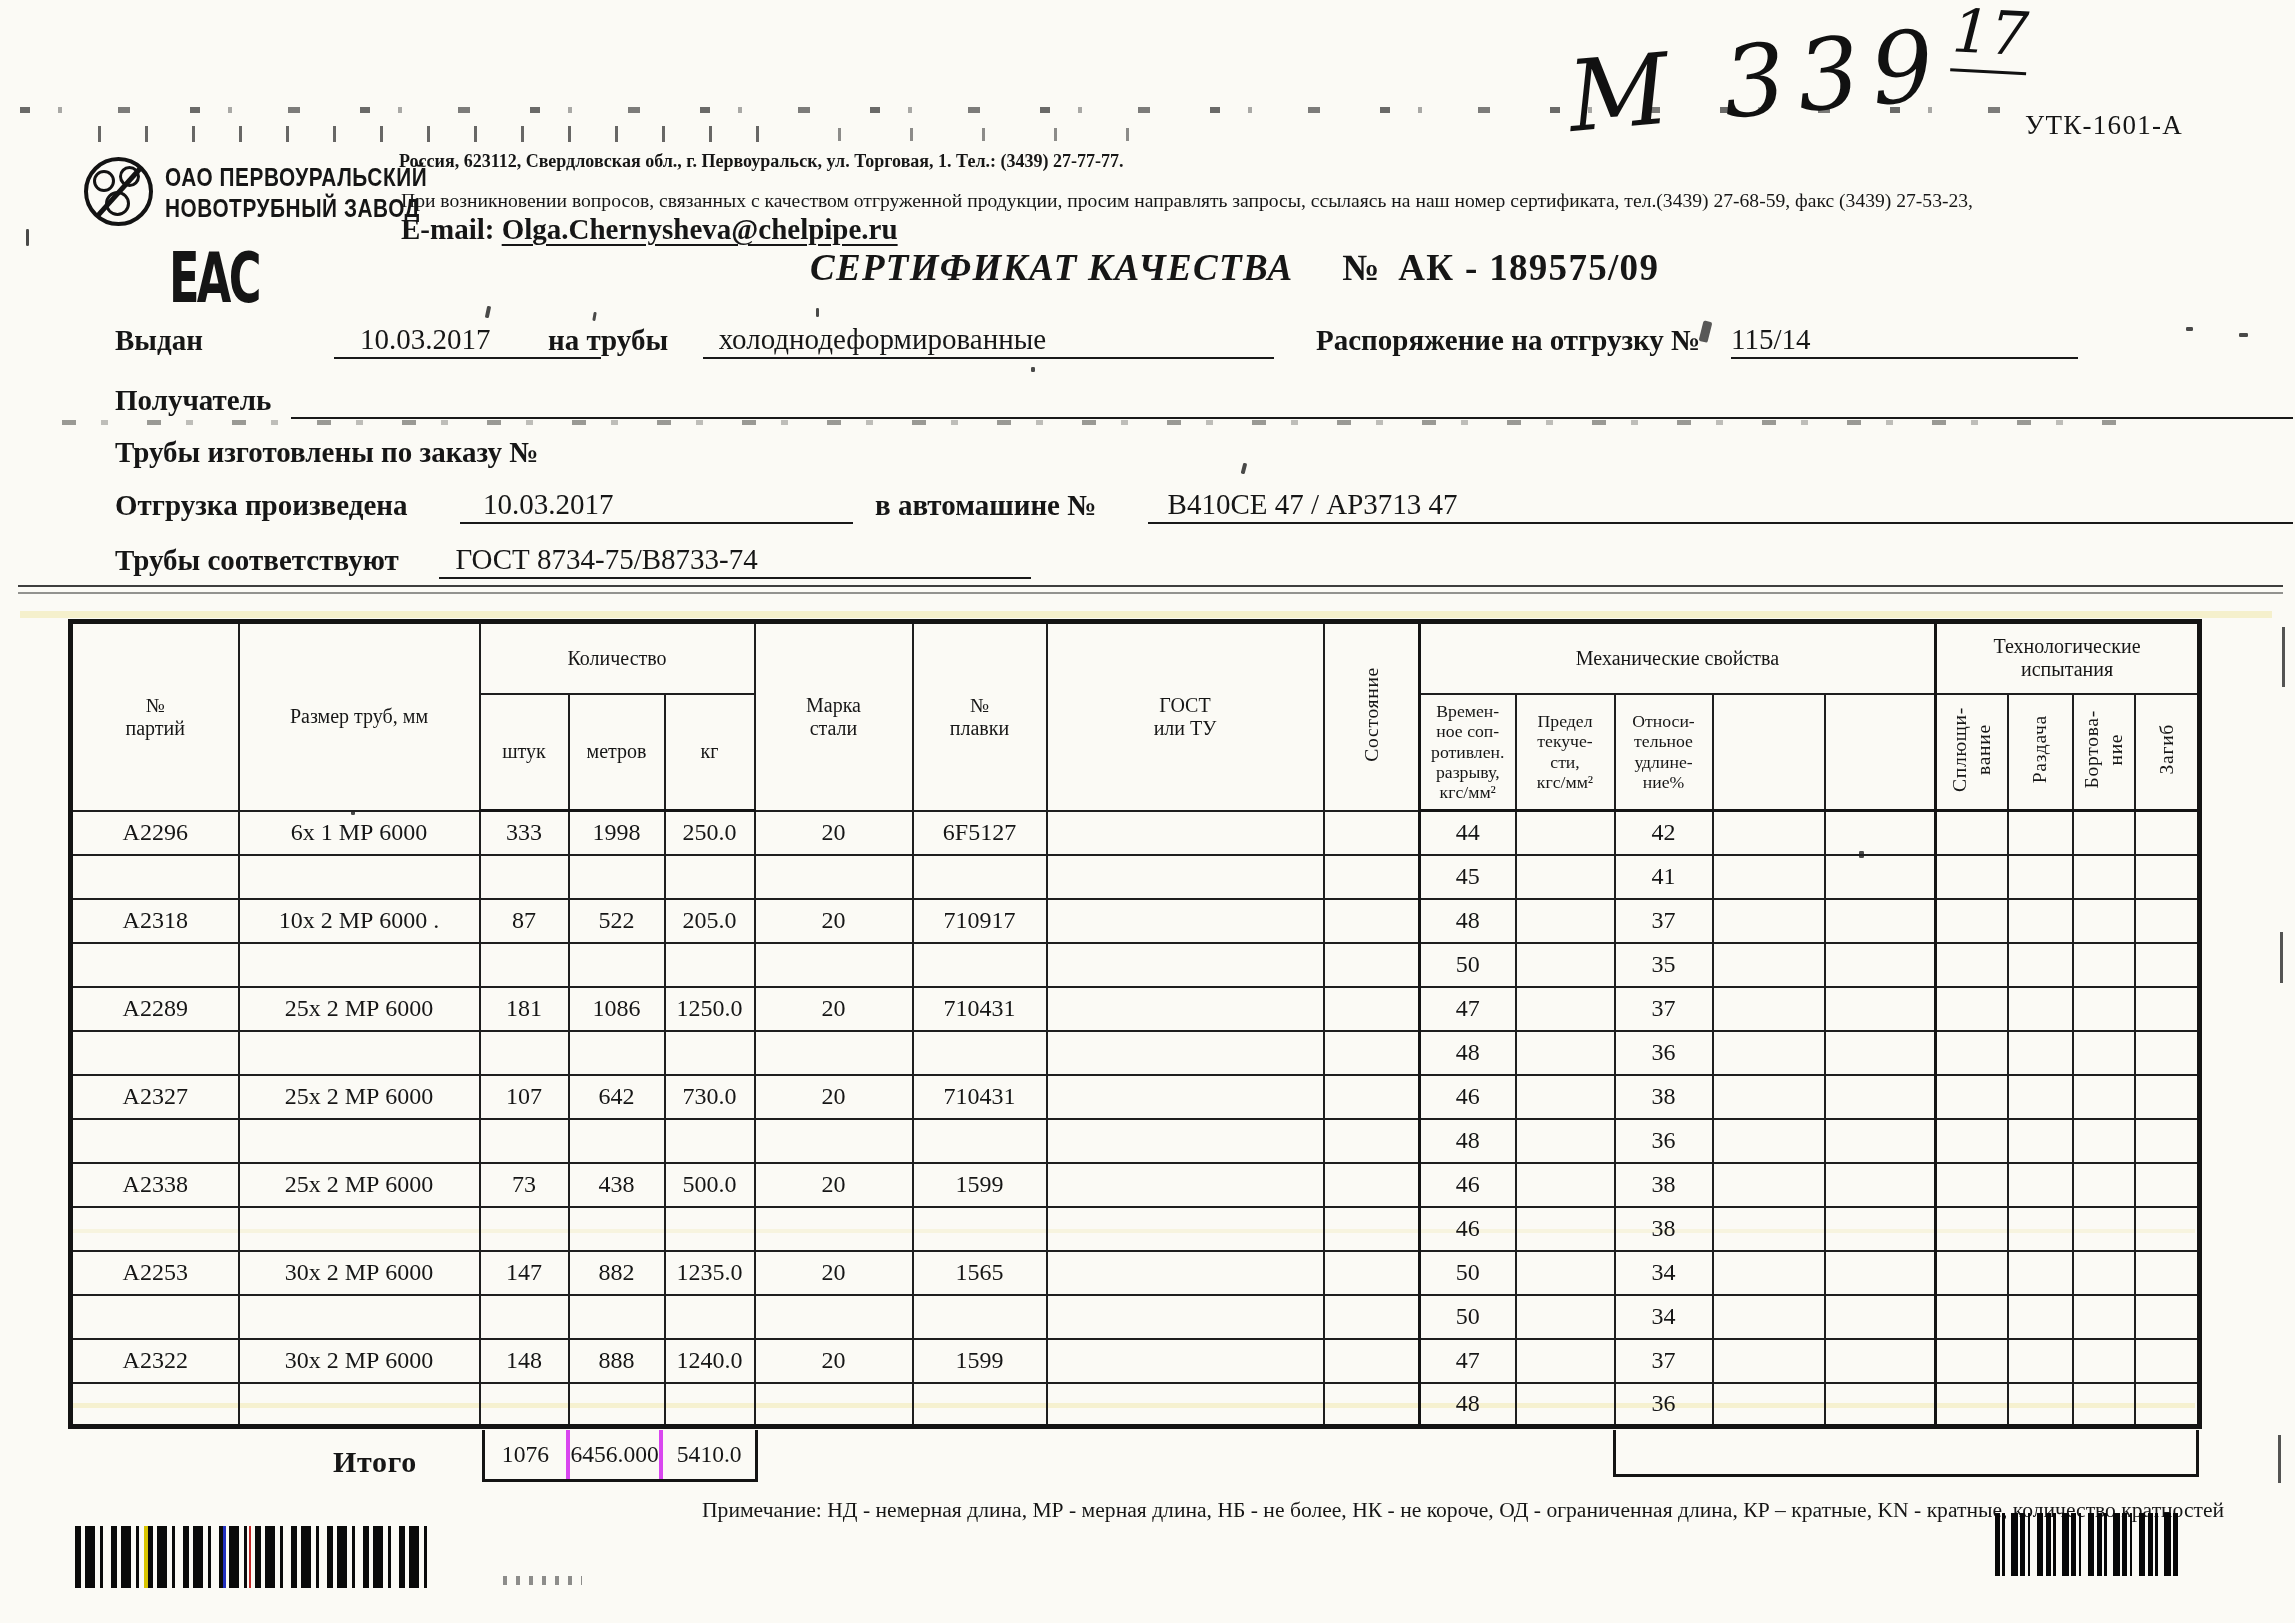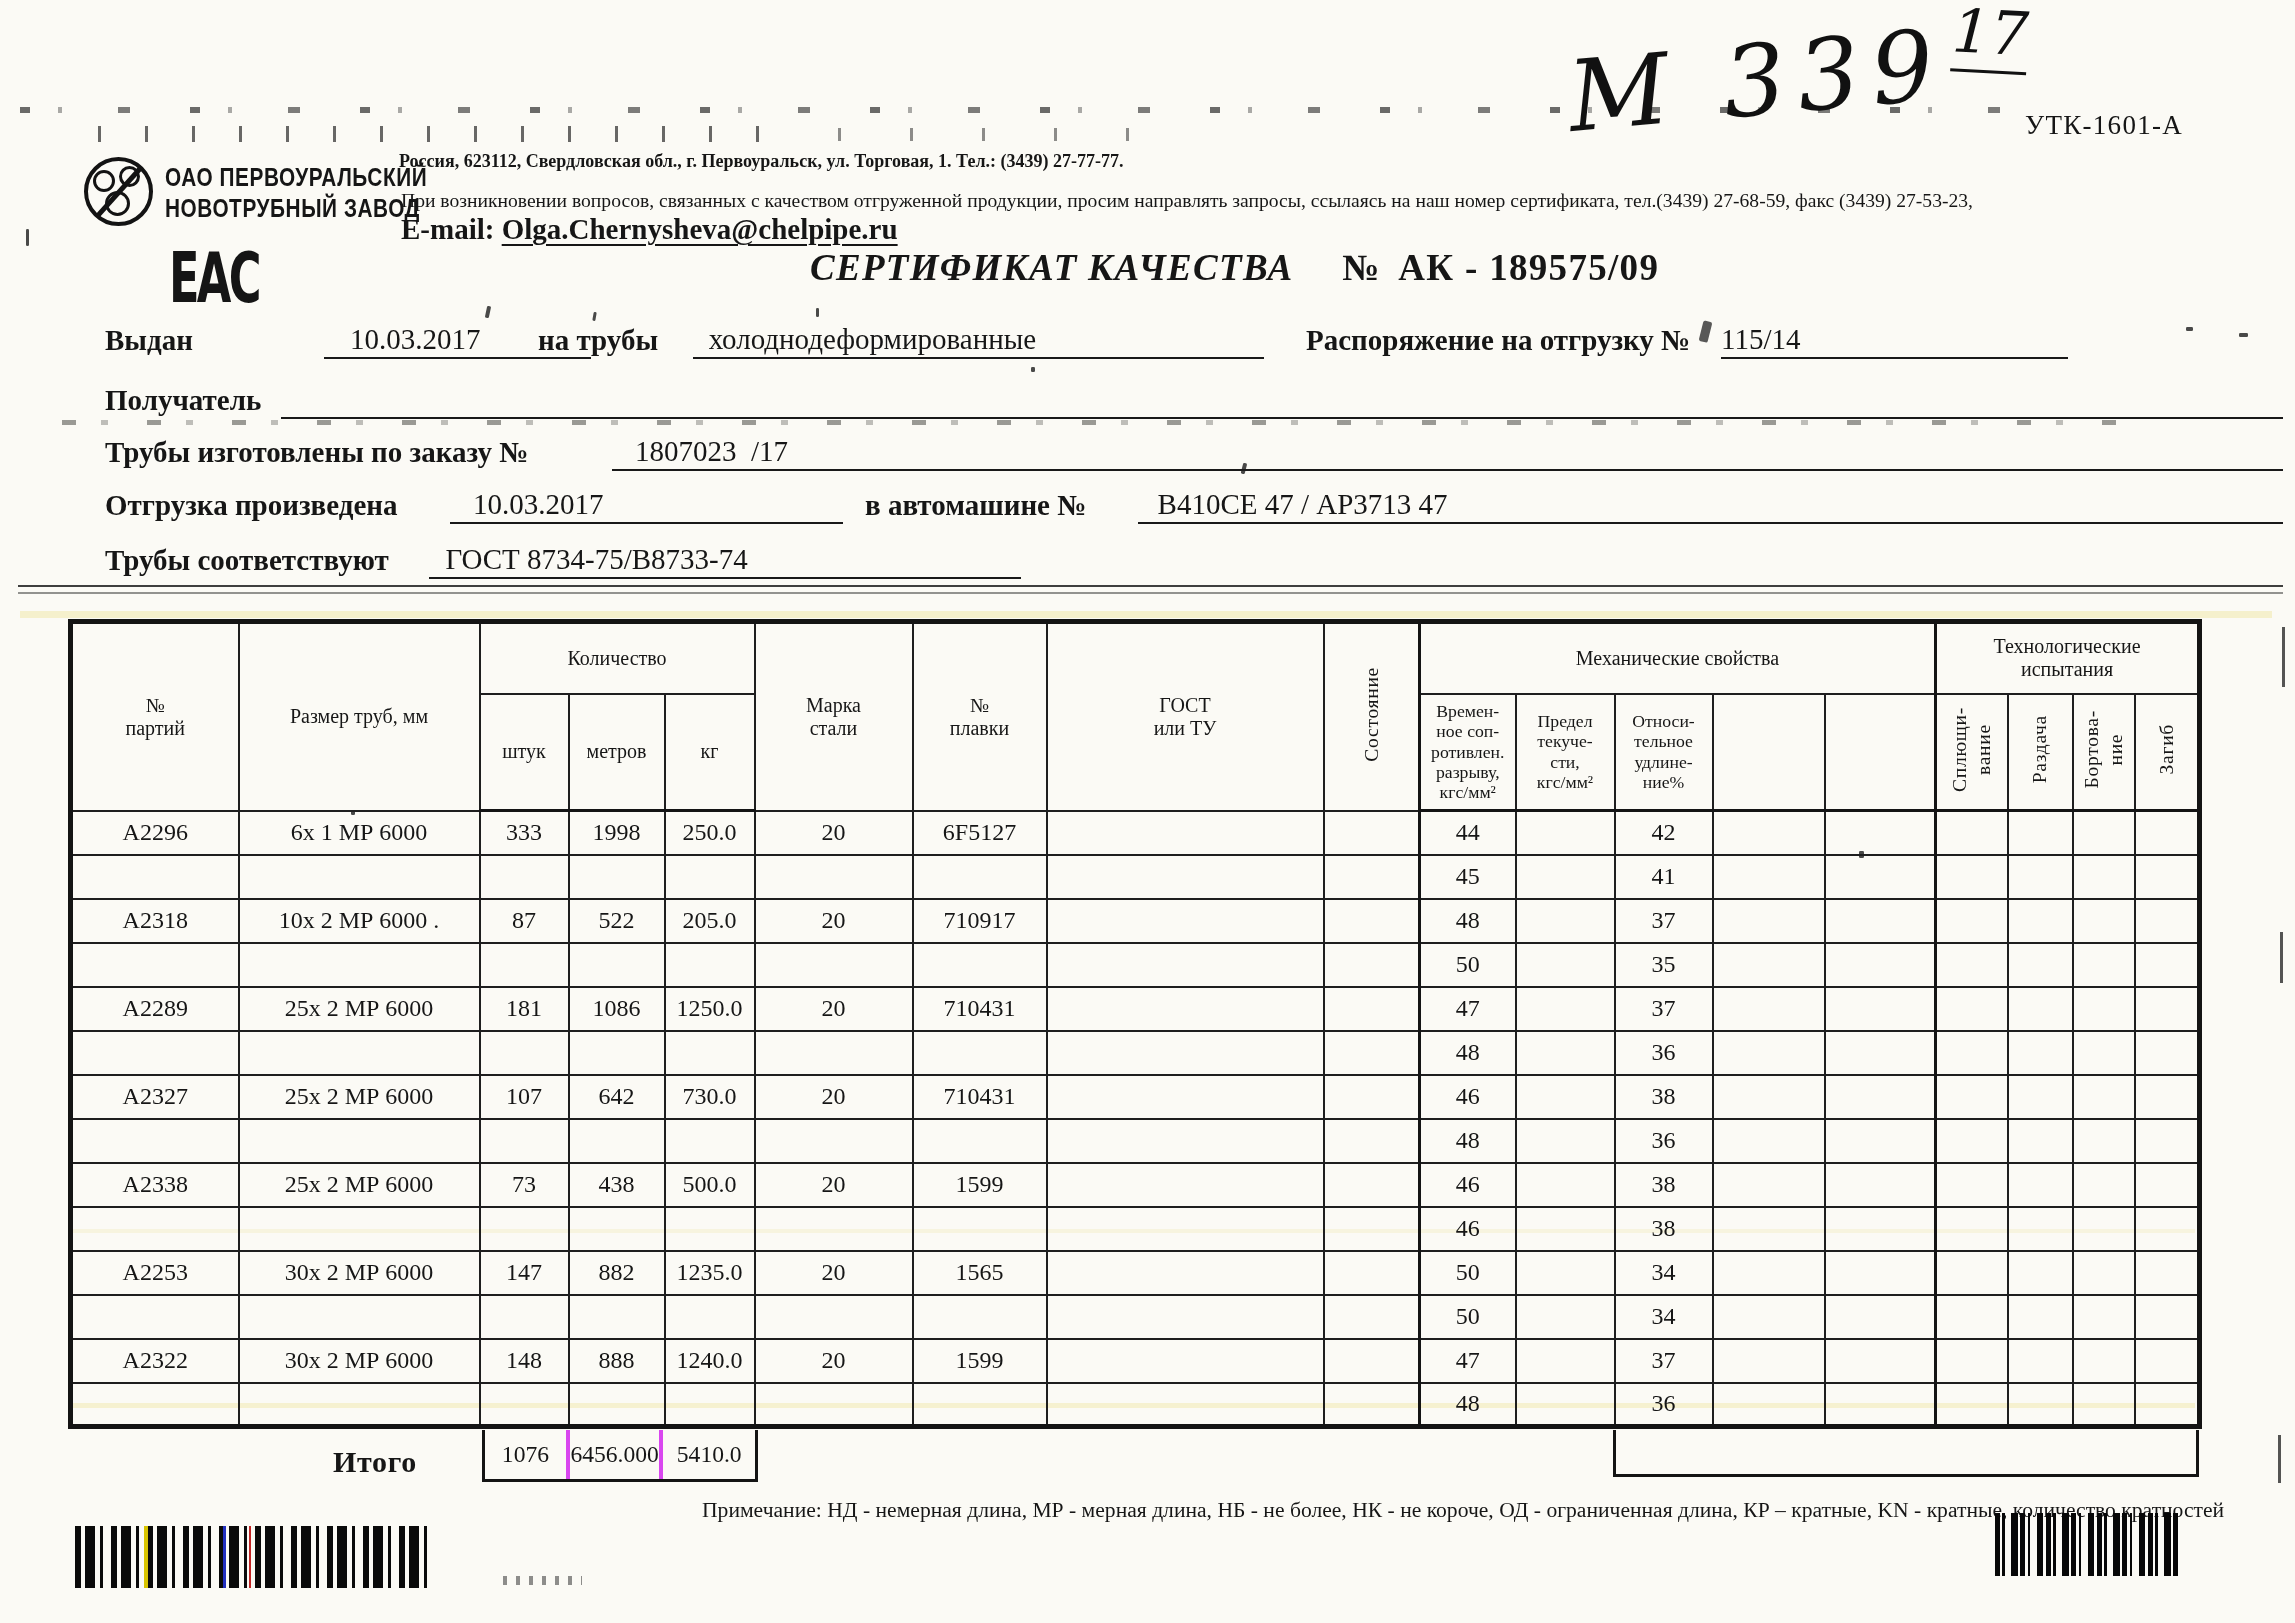--- a/index.html
+++ b/index.html
@@ -64,7 +64,7 @@
   .title .num { font-size:37px; font-weight:bold; margin-left:16.4px; letter-spacing:1.3px; }
 
   
-  .frow { position:absolute; left:0; width:1926px; height:39px; }
+  .frow { position:absolute; left:10px; width:1926px; height:39px; }
   .flabel { position:absolute; font-size:29px; font-weight:bold; white-space:nowrap; line-height:37px; }
   .uv { position:absolute; border-bottom:2.6px solid #191919; height:37px; font-size:29px; line-height:35px; white-space:pre; }
   .sep1 { left:18.3px; top:585px; width:2265px; height:2px; background:#2a2a2a; opacity:.9; }

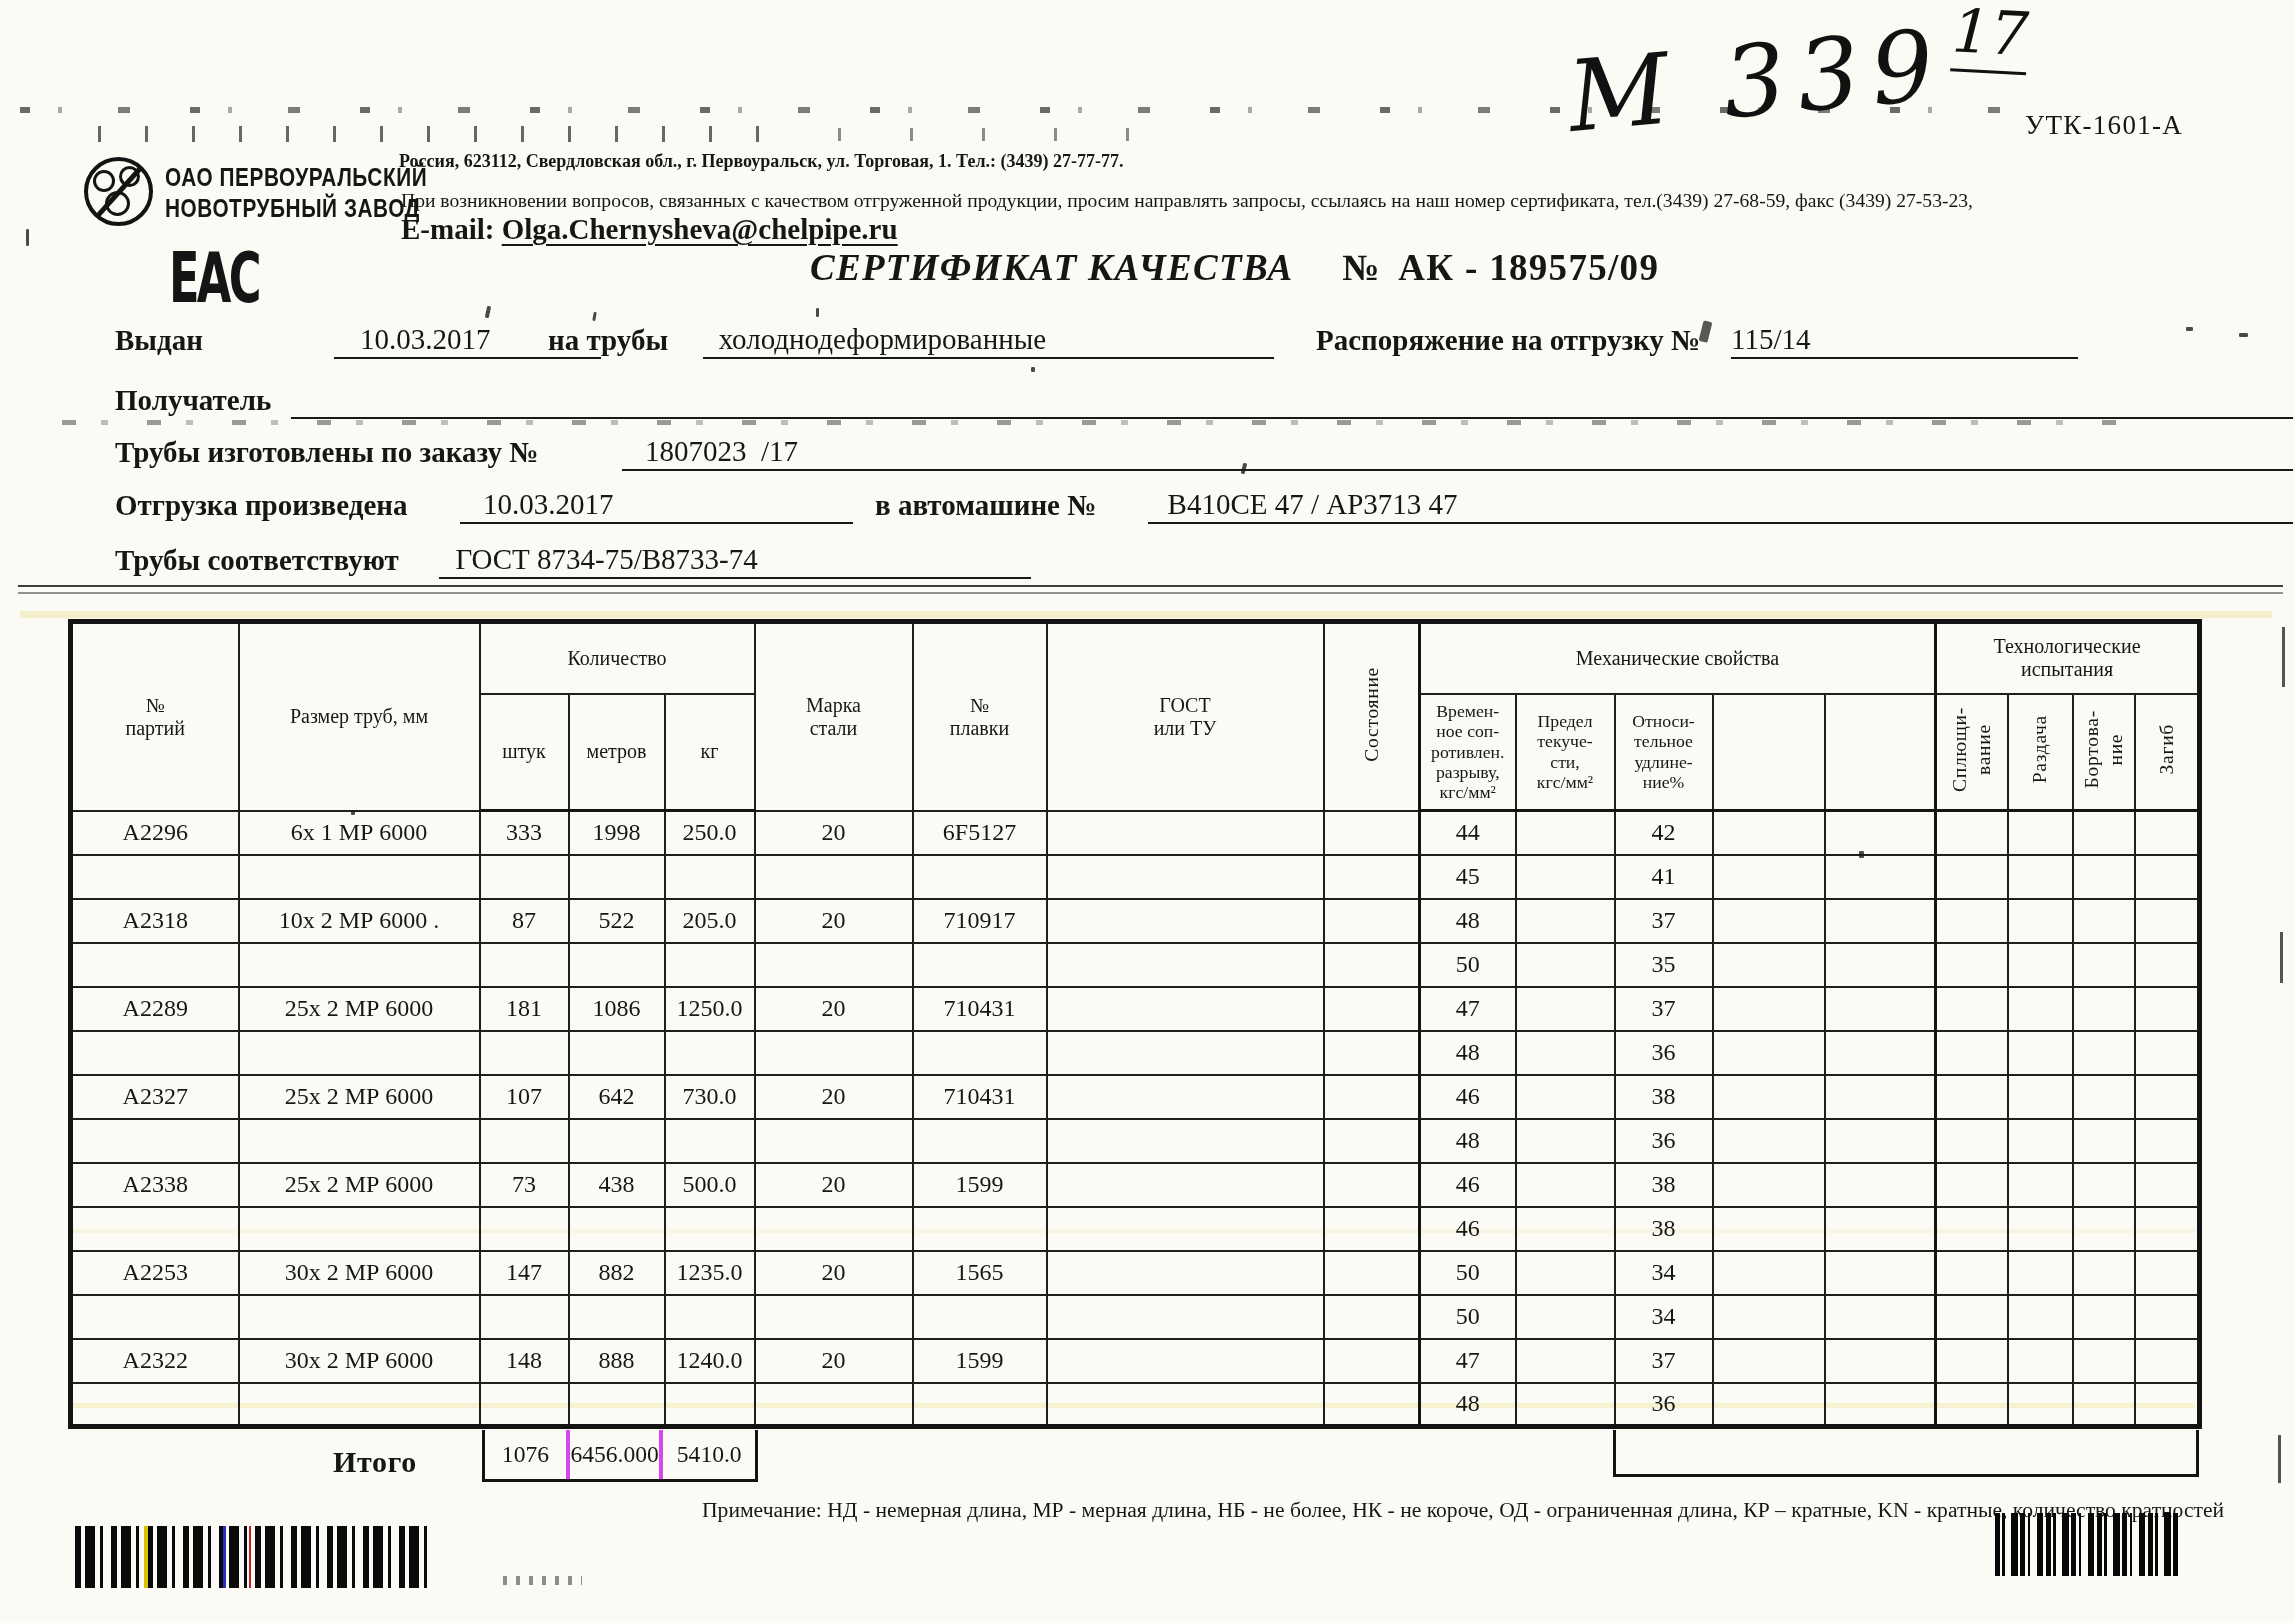--- a/index.html
+++ b/index.html
@@ -176,7 +176,6 @@
 </div>
 <div class="frow" style="top:434px;">
   <span class="flabel" style="left:105px;">Трубы изготовлены по заказу №</span>
-  <span class="uv" style="left:612px;width:1671px;padding-left:23px;">1807023  /17</span>
 </div>
 <div class="frow" style="top:487px;">
   <span class="flabel" style="left:105px;">Отгрузка произведена</span>

